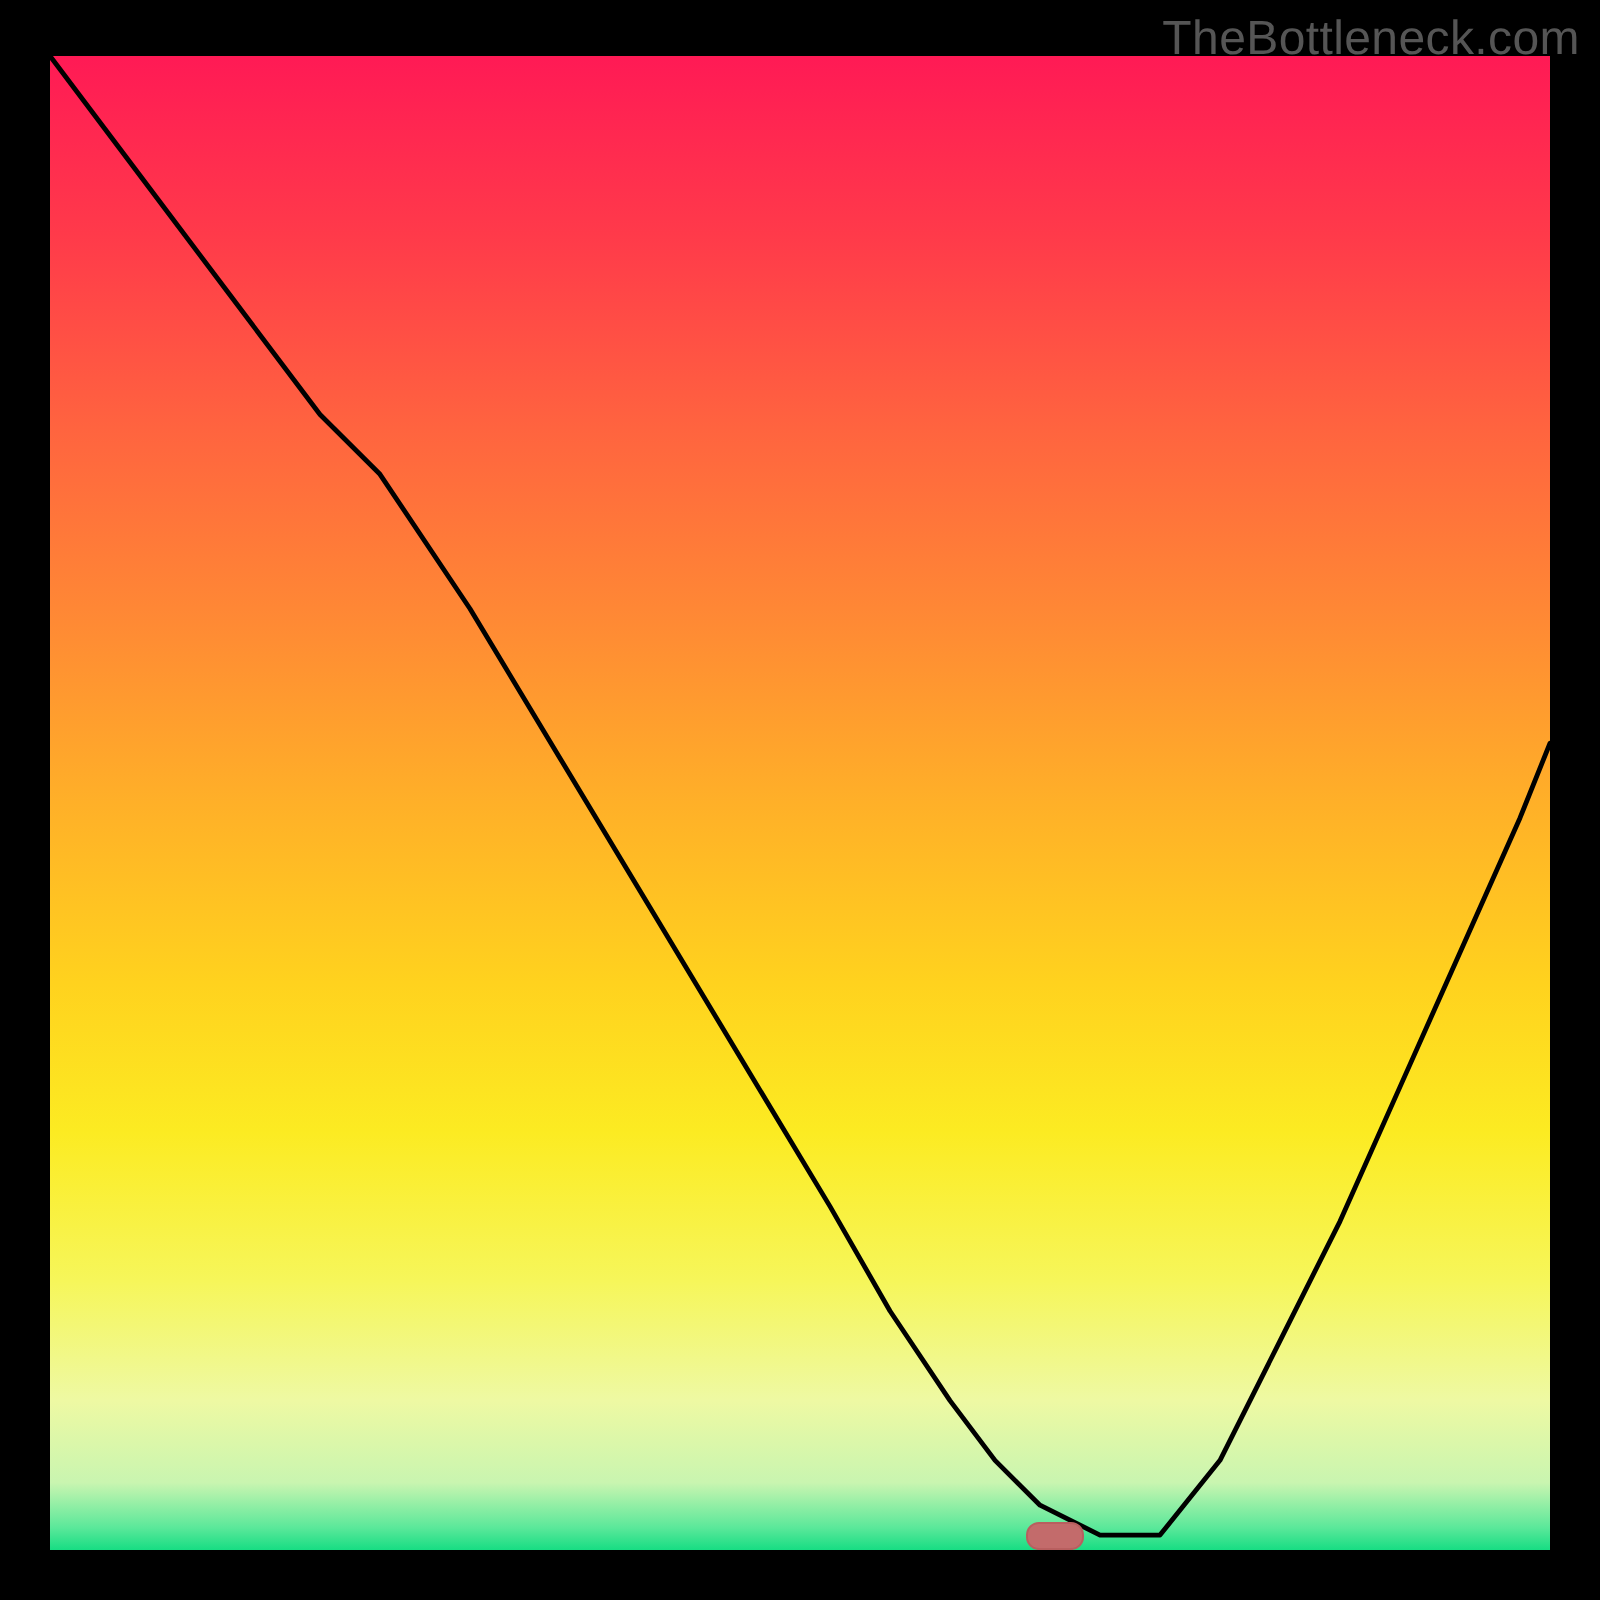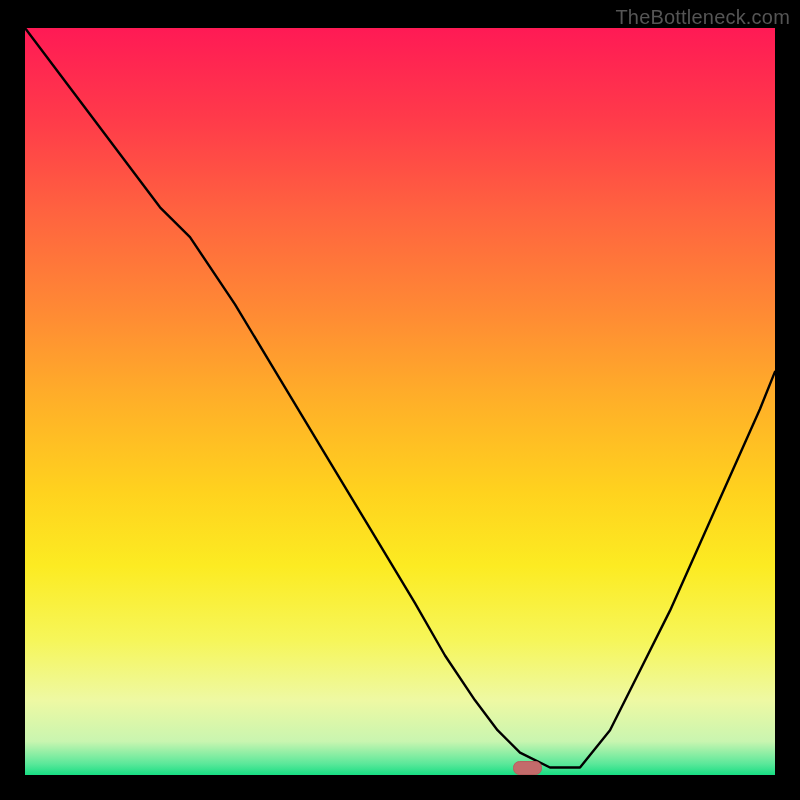--- a/index.html
+++ b/index.html
@@ -22,7 +22,7 @@
     top: 6px;
     right: 10px;
     color: #555;
-    font-size: 20px;
+    font-size: 24px;
     font-weight: 500;
     letter-spacing: 0.2px;
   }

